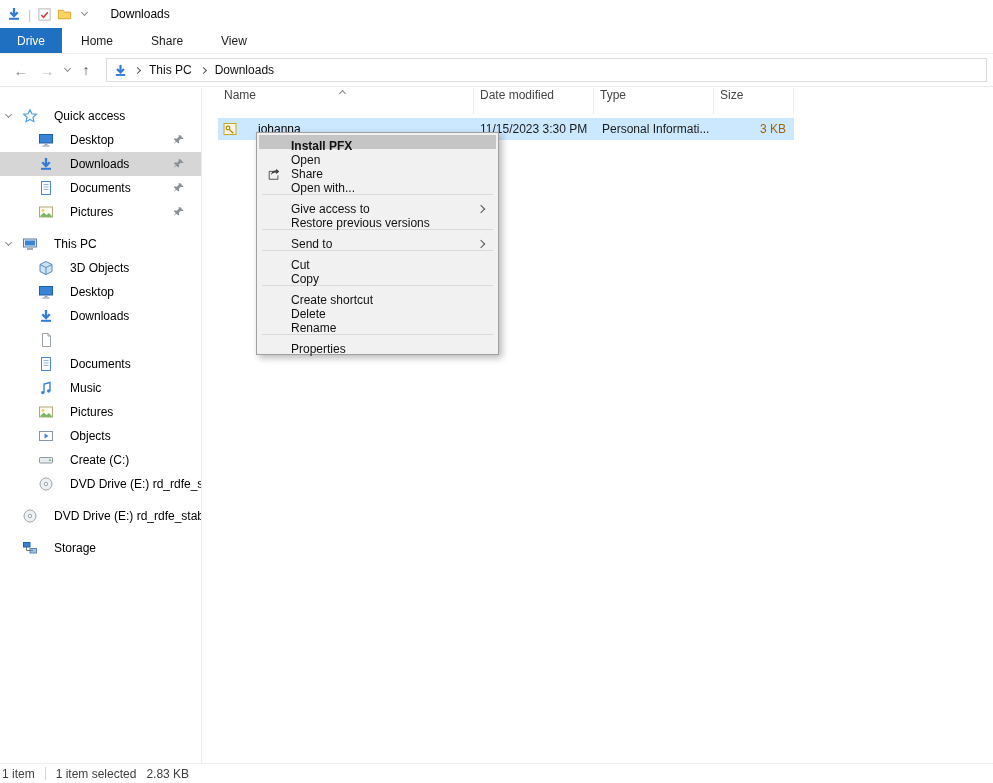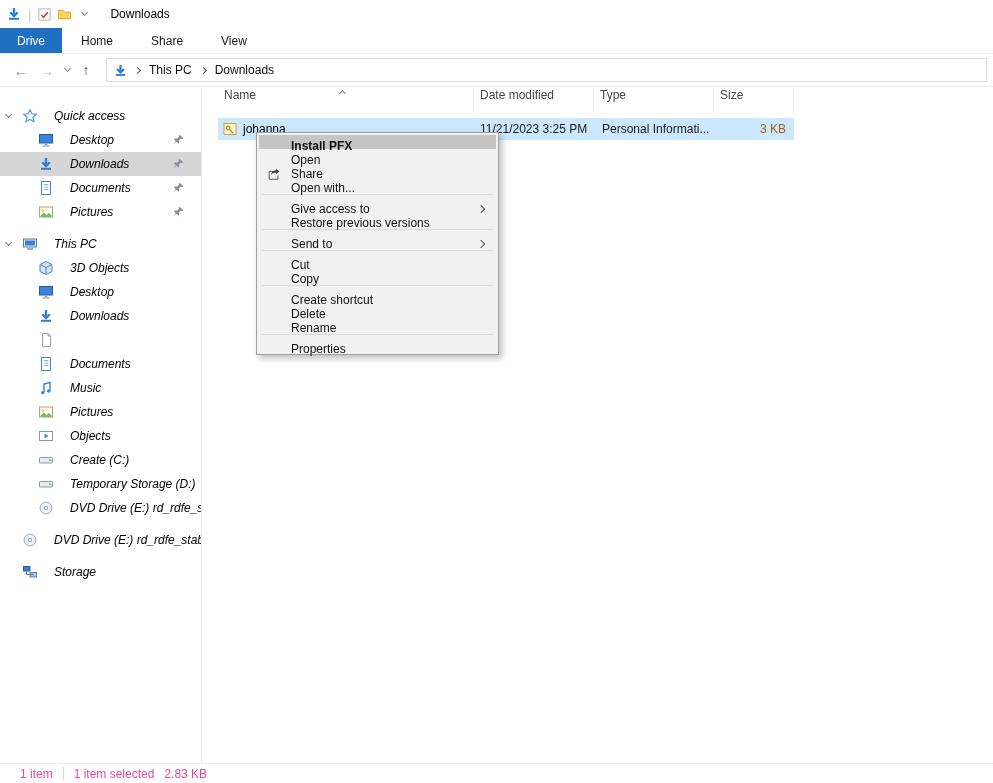--- a/index.html
+++ b/index.html
@@ -47,7 +47,7 @@
   .side-row.selected { background:#d6d6d6; }
   .chevbox { width:16px; display:flex; justify-content:flex-start; align-items:center; flex:0 0 16px; }
   .side-row .ic { flex:0 0 16px; margin-right:8px; }
-  .side-label { overflow:hidden; white-space:nowrap;font-style:italic; }
+  .side-label { overflow:hidden; white-space:nowrap; }
   .pin { margin-left:auto; margin-right:8px; flex:0 0 12px; }
   .spacer8 { height:8px; }
 

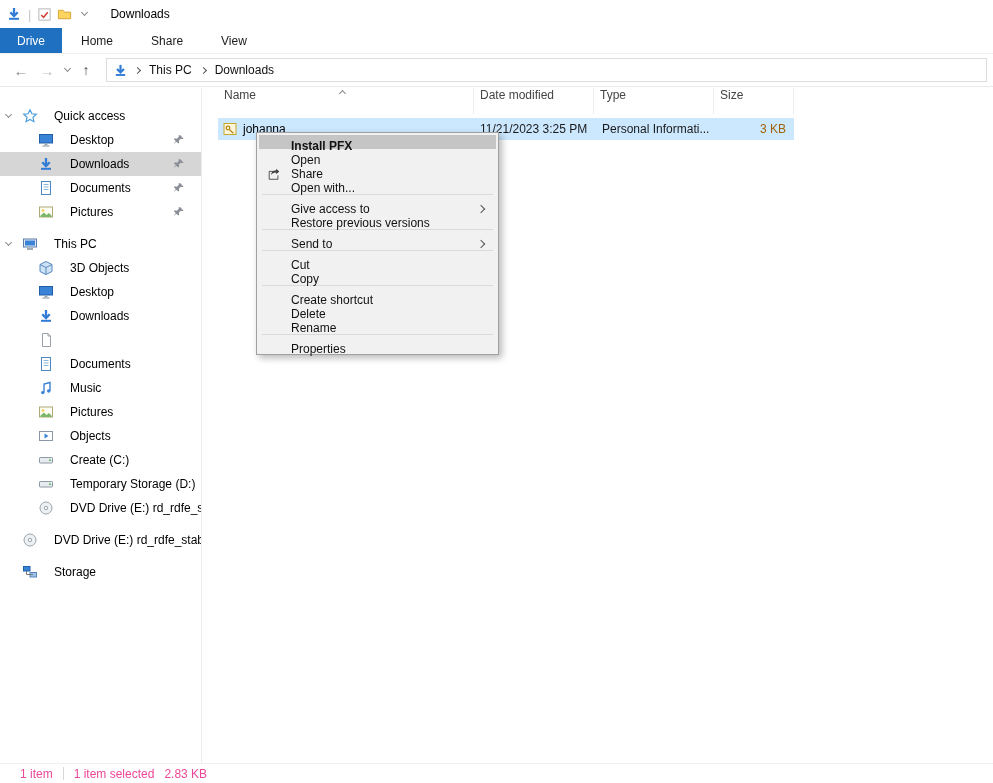--- a/index.html
+++ b/index.html
@@ -64,7 +64,7 @@
   .filerow { margin-left:16px; margin-top:4px; width:576px; height:22px;
     background:#cce8ff; display:flex; align-items:center; }
   .cell { overflow:hidden; white-space:nowrap; }
-  .cell.name { width:256px; display:flex; align-items:center; gap:5px; padding-left:4px; }
+  .cell.name { width:256px; display:flex; align-items:center; gap:20px; padding-left:4px; }
   .cell.date { width:120px; padding-left:6px; color:#1a1a1a; }
   .cell.type { width:120px; padding-left:8px; color:#1a1a1a; }
   .cell.size { width:80px; text-align:right; padding-right:8px; color:#a16207; }

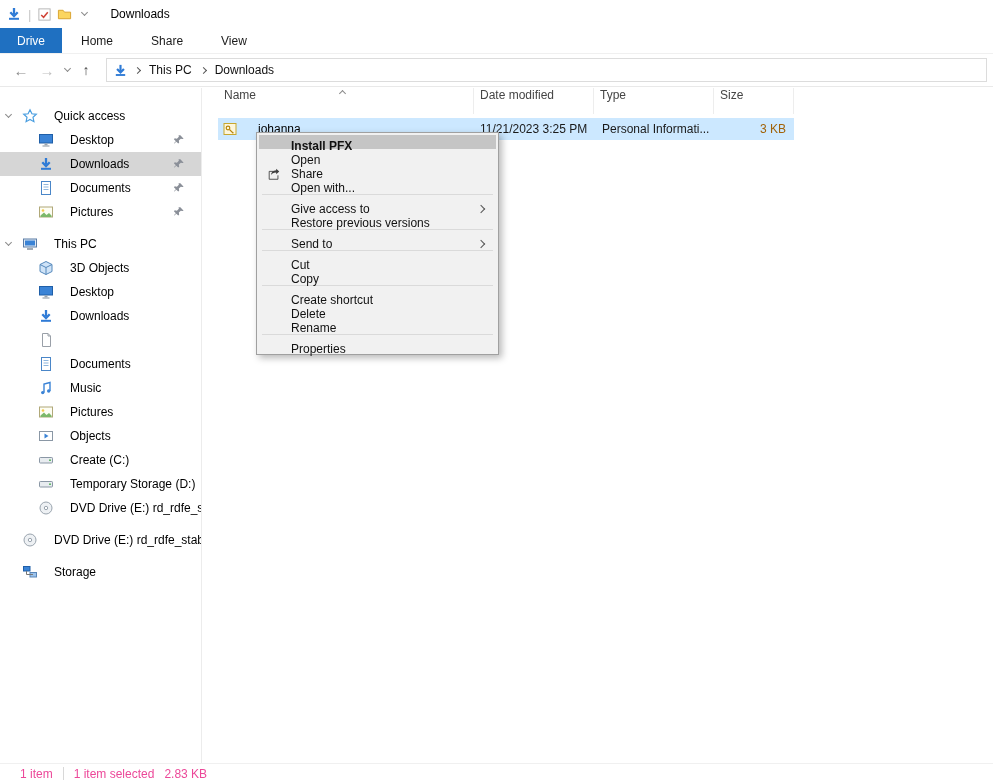--- a/index.html
+++ b/index.html
@@ -448,7 +448,7 @@
             </span>
           <span>johanna</span>
         </div>
-        <div class="cell date">11/21/2023 3:25 PM</div>
+        <div class="cell date">11/15/2023 3:30 PM</div>
         <div class="cell type">Personal Informati...</div>
         <div class="cell size">3 KB</div>
       </div>

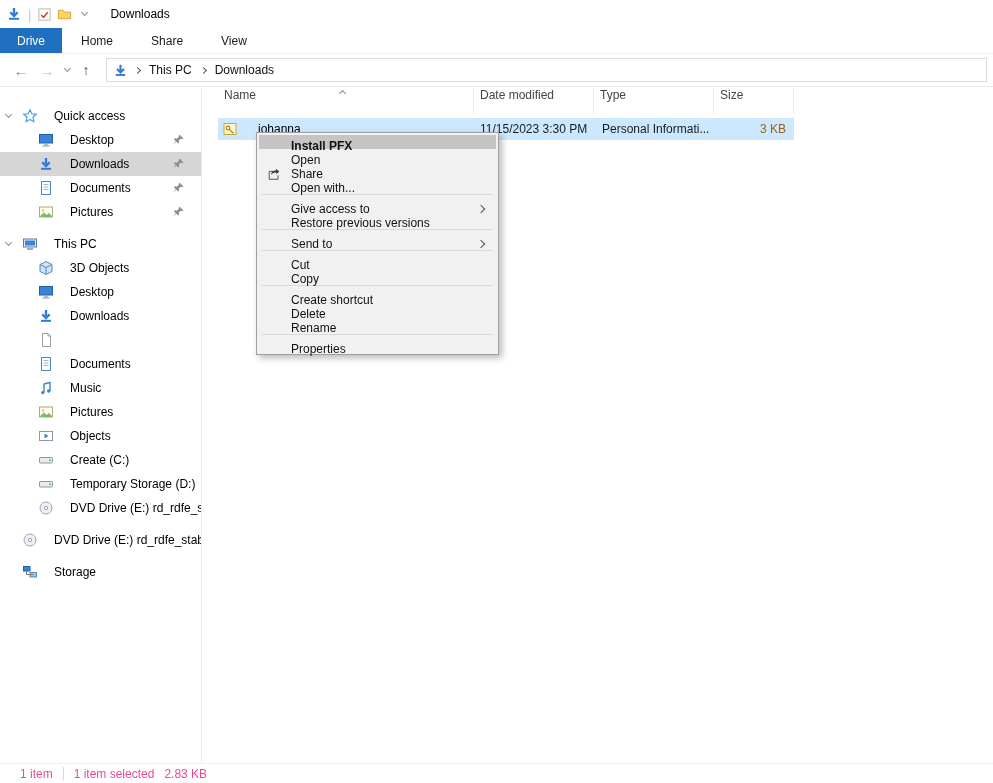--- a/index.html
+++ b/index.html
@@ -382,14 +382,6 @@
       <div class="side-row child">
         <span class="ic">
             <svg class="ic" width="16" height="16">
-              <use href="#i-drive"></use>
-            </svg>
-          </span>
-        <span class="side-label">Temporary Storage (D:)</span>
-      </div>
-      <div class="side-row child">
-        <span class="ic">
-            <svg class="ic" width="16" height="16">
               <use href="#i-dvd"></use>
             </svg>
           </span>

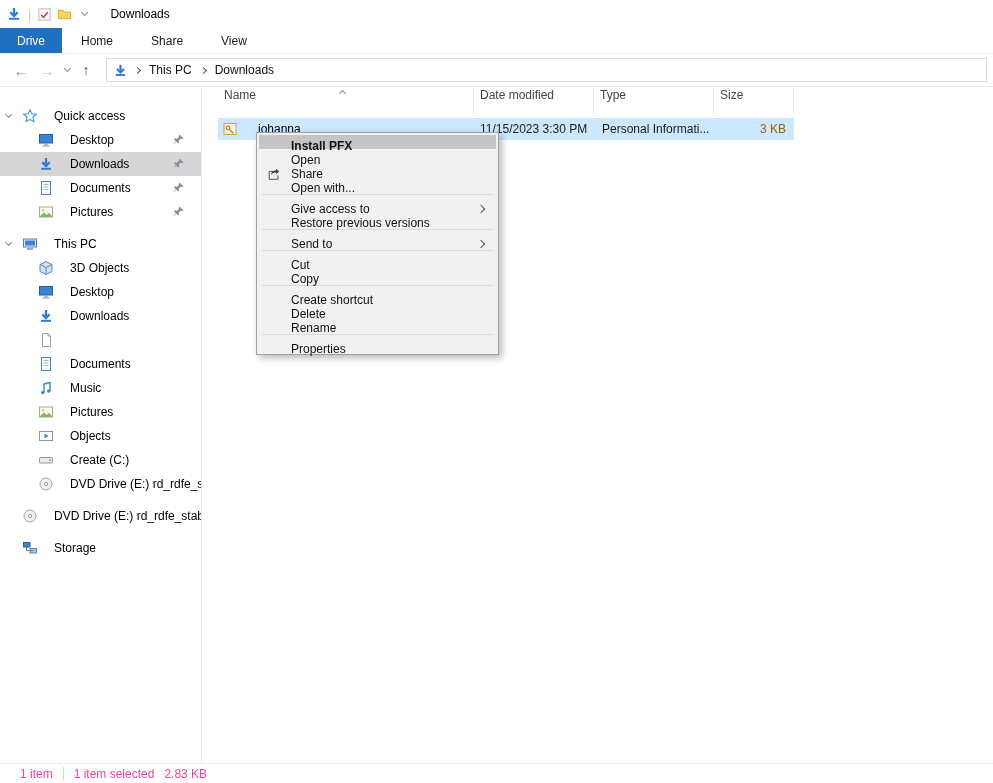--- a/index.html
+++ b/index.html
@@ -71,8 +71,8 @@
 
   
   .statusbar { position:absolute; left:0; right:0; bottom:0; height:20px;
-    display:flex; align-items:center; padding-left:20px; gap:10px;
-    border-top:1px solid #f0f0f0; color:#ec4899; }
+    display:flex; align-items:center; padding-left:2px; gap:10px;
+    border-top:1px solid #f0f0f0; color:#404040; }
   .vdiv { width:1px; height:13px; background:#d8d8d8; }
 
   

